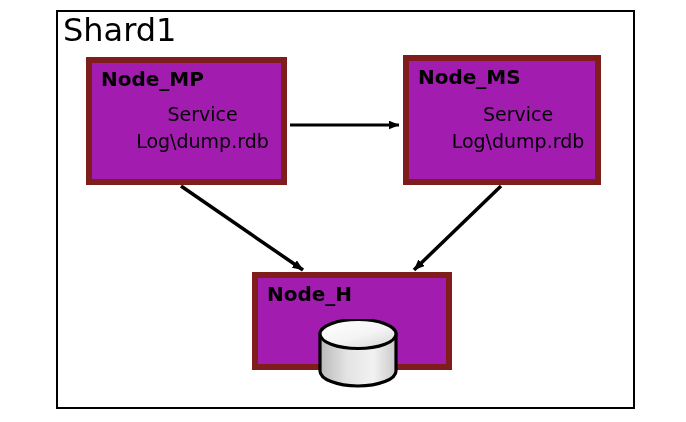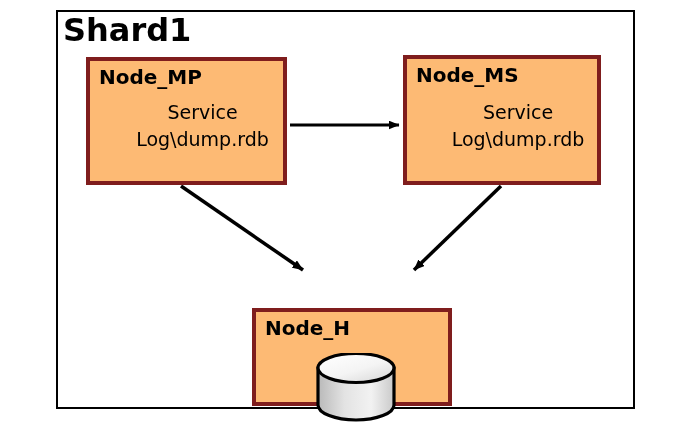--- a/index.html
+++ b/index.html
@@ -51,7 +51,7 @@
     position: absolute;
     left: 63px;
     top: 12px;
-    font-weight: bold;
+    font-weight: normal;
     font-size: 32px;
     line-height: 36px;
     color: #000000;

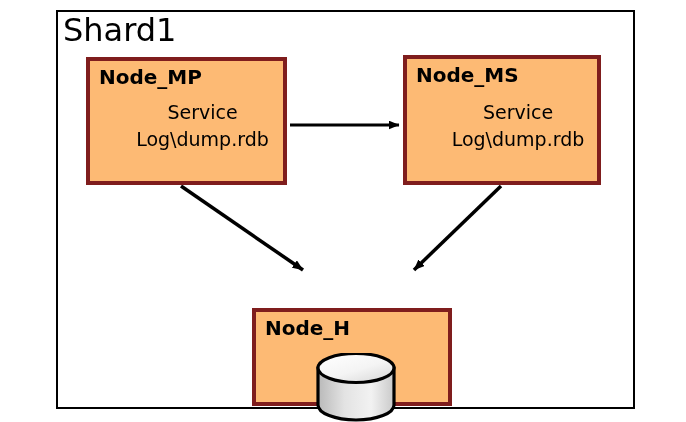--- a/index.html
+++ b/index.html
@@ -22,8 +22,8 @@
   }
   .node-box {
     position: absolute;
-    background: #fdba74;
-    border: 4px solid #7f1d1d;
+    background: #a21caf;
+    border: 6px solid #7f1d1d;
     box-sizing: border-box;
   }
   .node-title {

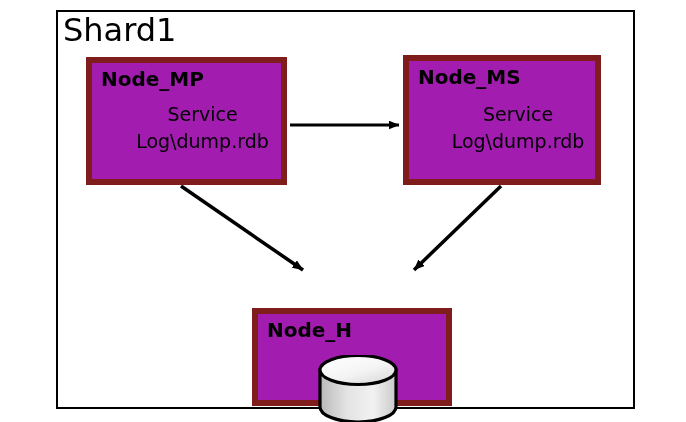--- a/index.html
+++ b/index.html
@@ -69,7 +69,7 @@
   }
   #node-mp { left: 86px;  top: 57px;  width: 201px; height: 128px; }
   #node-ms { left: 403px; top: 55px;  width: 198px; height: 130px; }
-  #node-h  { left: 252px; top: 272px; width: 200px; height: 98px; margin-top: 36px; }
+  #node-h  { left: 252px; top: 272px; width: 200px; height: 98px; }
   #node-mp .node-lines { top: 38px; }
   #node-ms .node-lines { top: 40px; }
   #cylinder-wrap {

